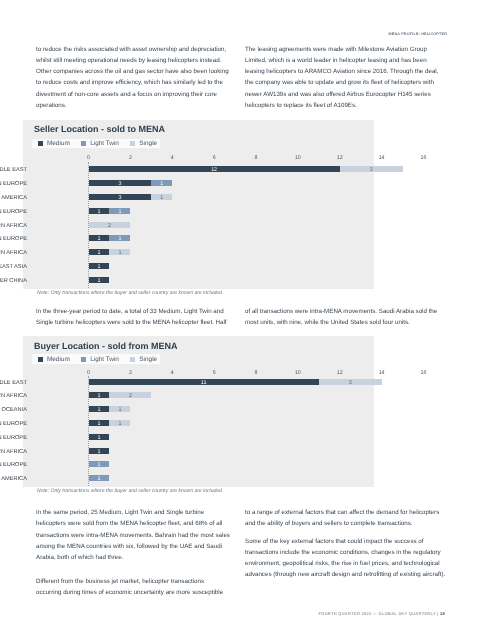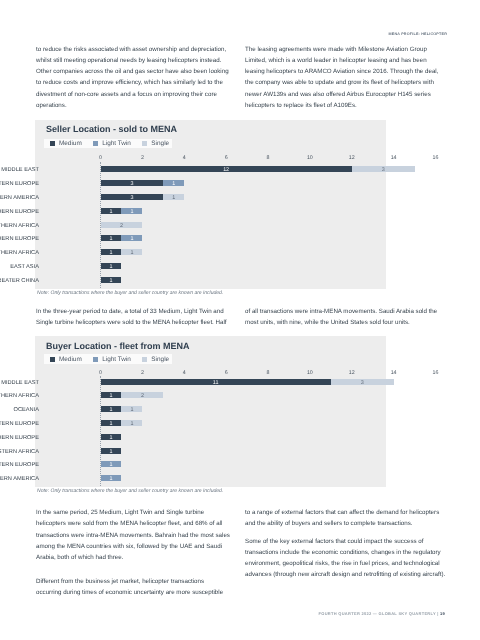--- a/index.html
+++ b/index.html
@@ -18,7 +18,7 @@
   .c1{left:36px;width:205px;}
   .c2{left:245px;width:205px;}
 
-  .panel{position:absolute;left:35px;width:351px;background:#ededed;}
+  .panel{position:absolute;left:23px;width:351px;background:#ededed;}
   .ptitle{position:absolute;left:11px;font-size:9.0px;font-weight:700;
           color:#2f3e4e;letter-spacing:0px;}
   .legend{position:absolute;left:9px;background:#fbfbfb;height:9.6px;

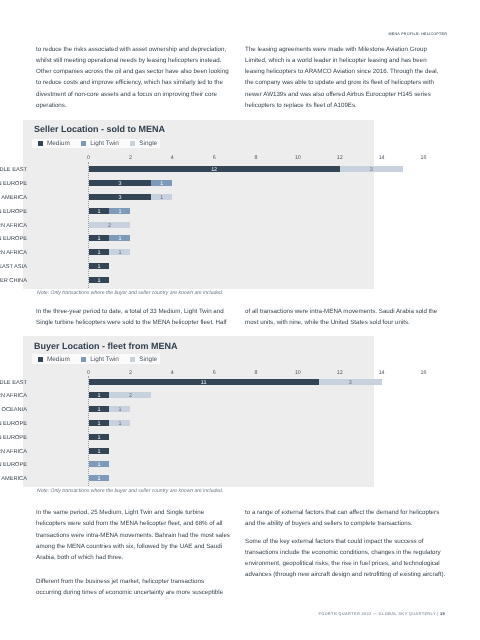--- a/index.html
+++ b/index.html
@@ -158,7 +158,7 @@
 
   <div id="chart2-host">
       <div class="panel" style="top: 336.4px; height: 150.9px;">
-        <div class="ptitle" style="top: 4.2px;">Buyer Location - fleet from MENA</div>
+        <div class="ptitle" style="top: 4.2px;">Buyer Location - sold from MENA</div>
         <div class="legend" style="top: 18px; width: 128px;">
           <span class="lg">
             <span class="sw" style="background: rgb(52, 69, 86);"></span>

